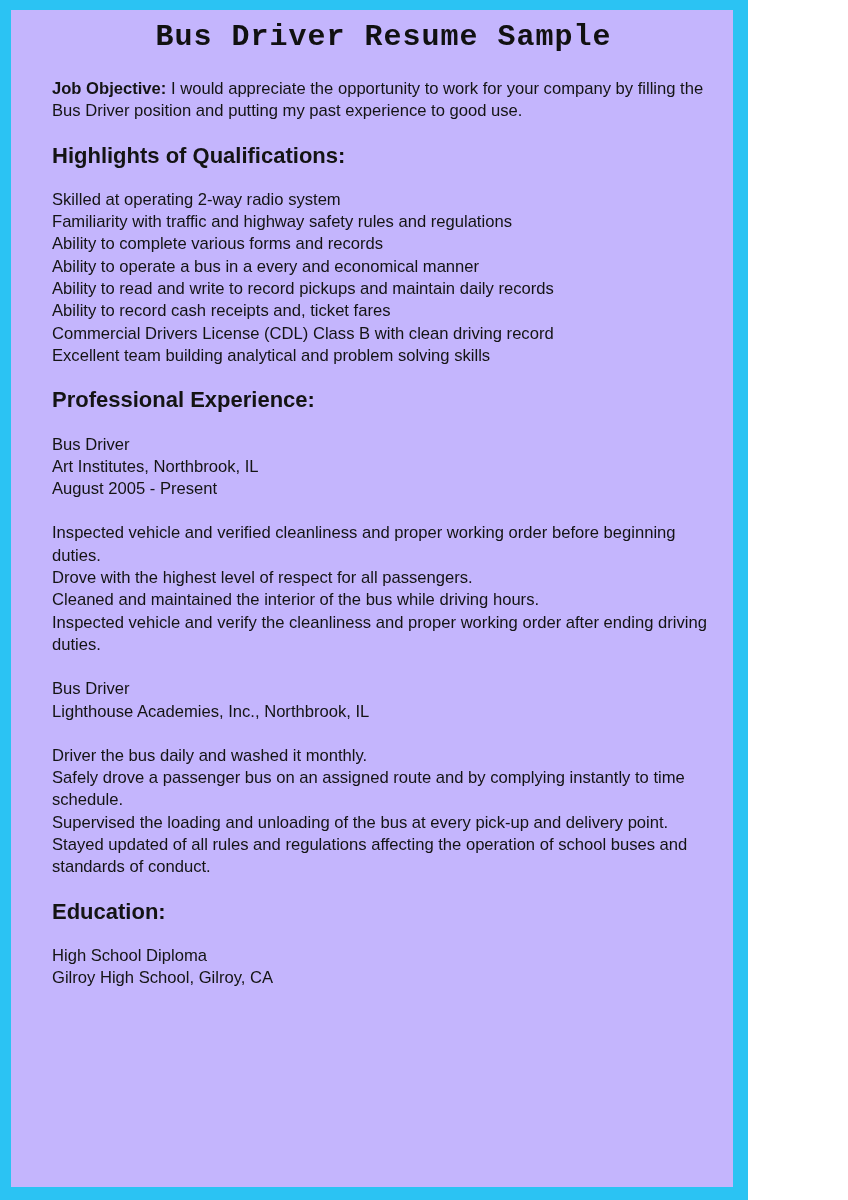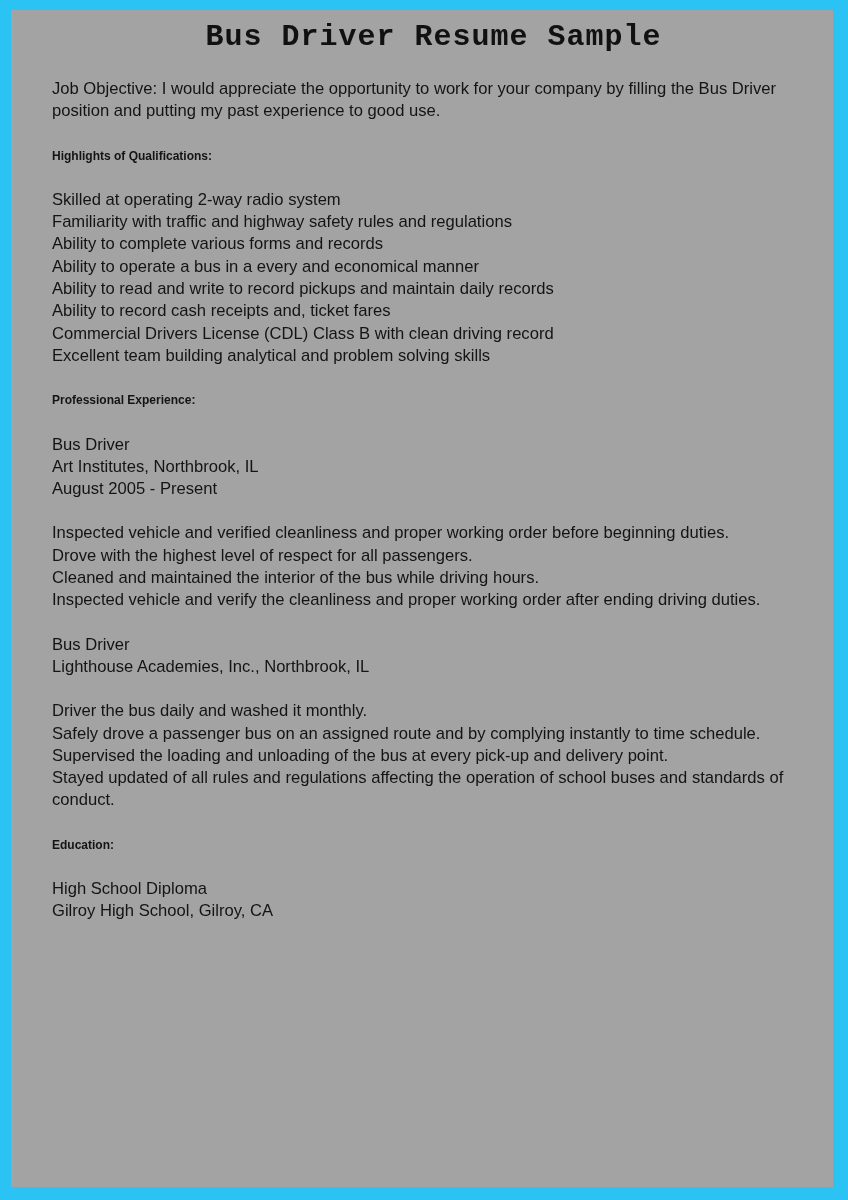--- a/index.html
+++ b/index.html
@@ -4,13 +4,13 @@
 <style>
   html, body { margin: 0; padding: 0; background: #ffffff; }
   .page {
-    width: 848px;
+    width: 748px;
     height: 1200px;
     box-sizing: border-box;
     border-style: solid;
     border-width: 10px 15px 13px 11px;
     border-color: #2bc3f3;
-    background: #a3a3a3;
+    background: #c4b5fd;
     padding: 6px 18px 8px 41px;
     font-family: "Liberation Sans", sans-serif;
     font-size: 16.6px;

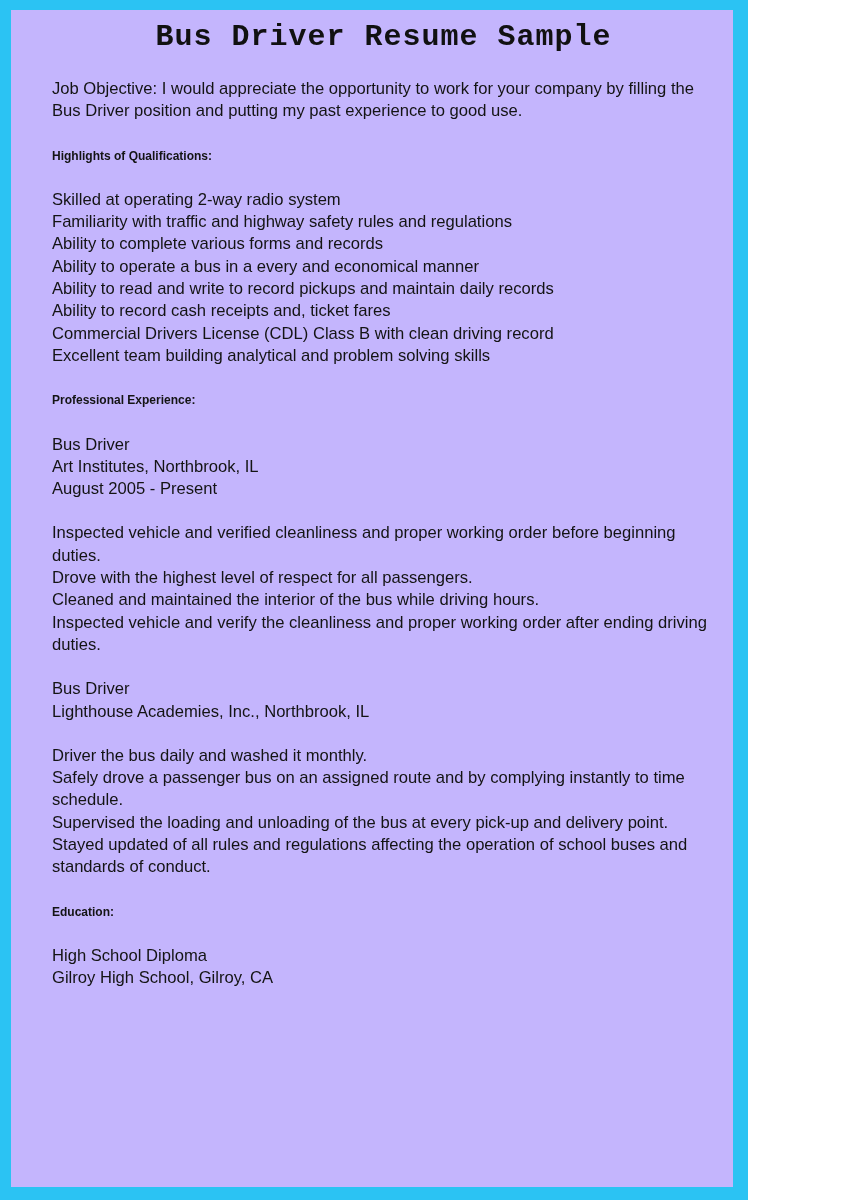--- a/index.html
+++ b/index.html
@@ -37,7 +37,7 @@
     line-height: 22.3px;
     margin: 22px 0 0 0;
   }
-  .para strong { font-weight: 400; }
+  .para strong { font-weight: 700; }
   .content-width { max-width: 766px; }
 </style>
 </head>

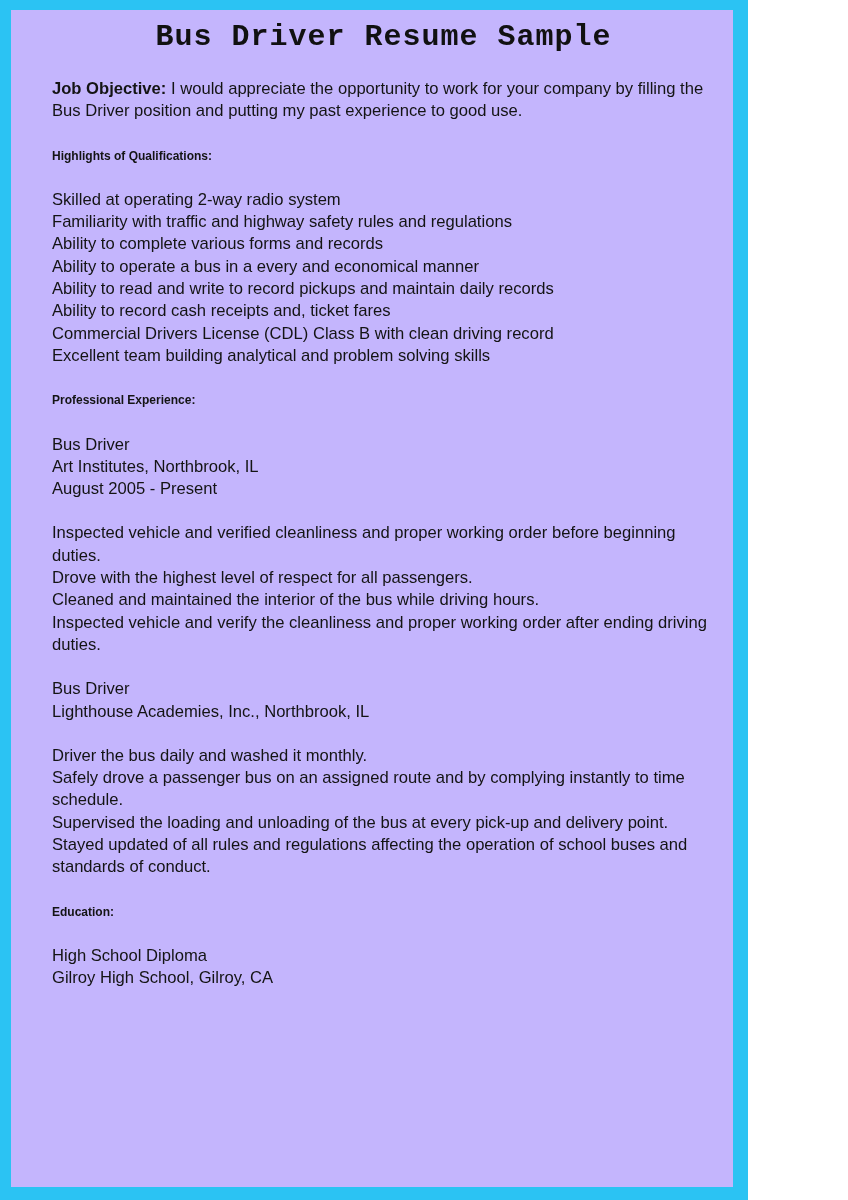--- a/index.html
+++ b/index.html
@@ -33,7 +33,7 @@
   p { margin: 0; padding: 0; }
   .heading {
     font-weight: 700;
-    font-size: 12px;
+    font-size: 22px;
     line-height: 22.3px;
     margin: 22px 0 0 0;
   }

